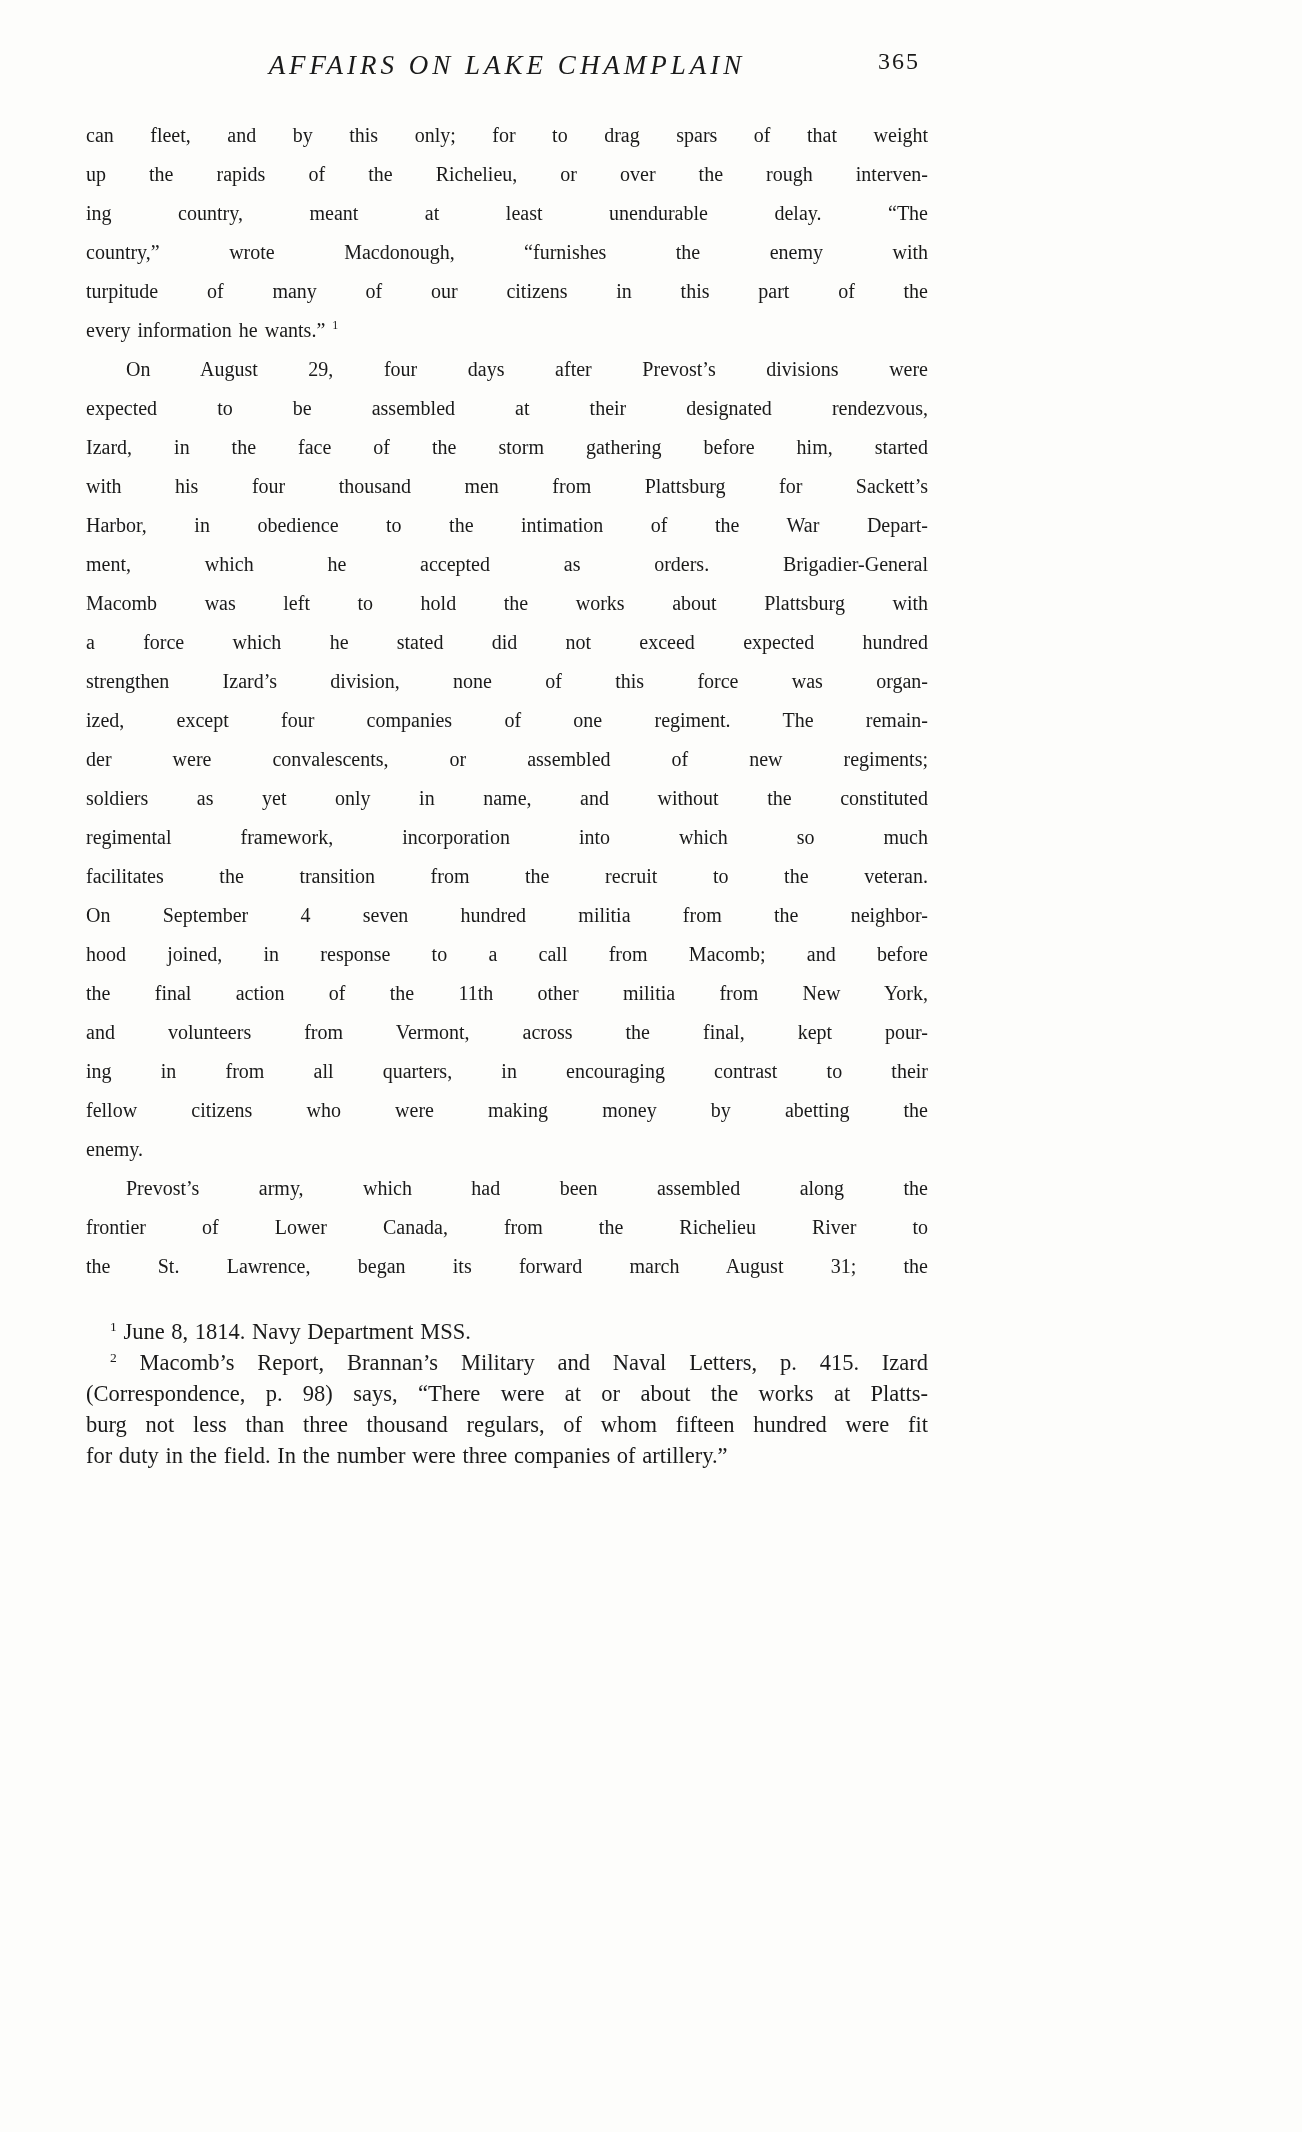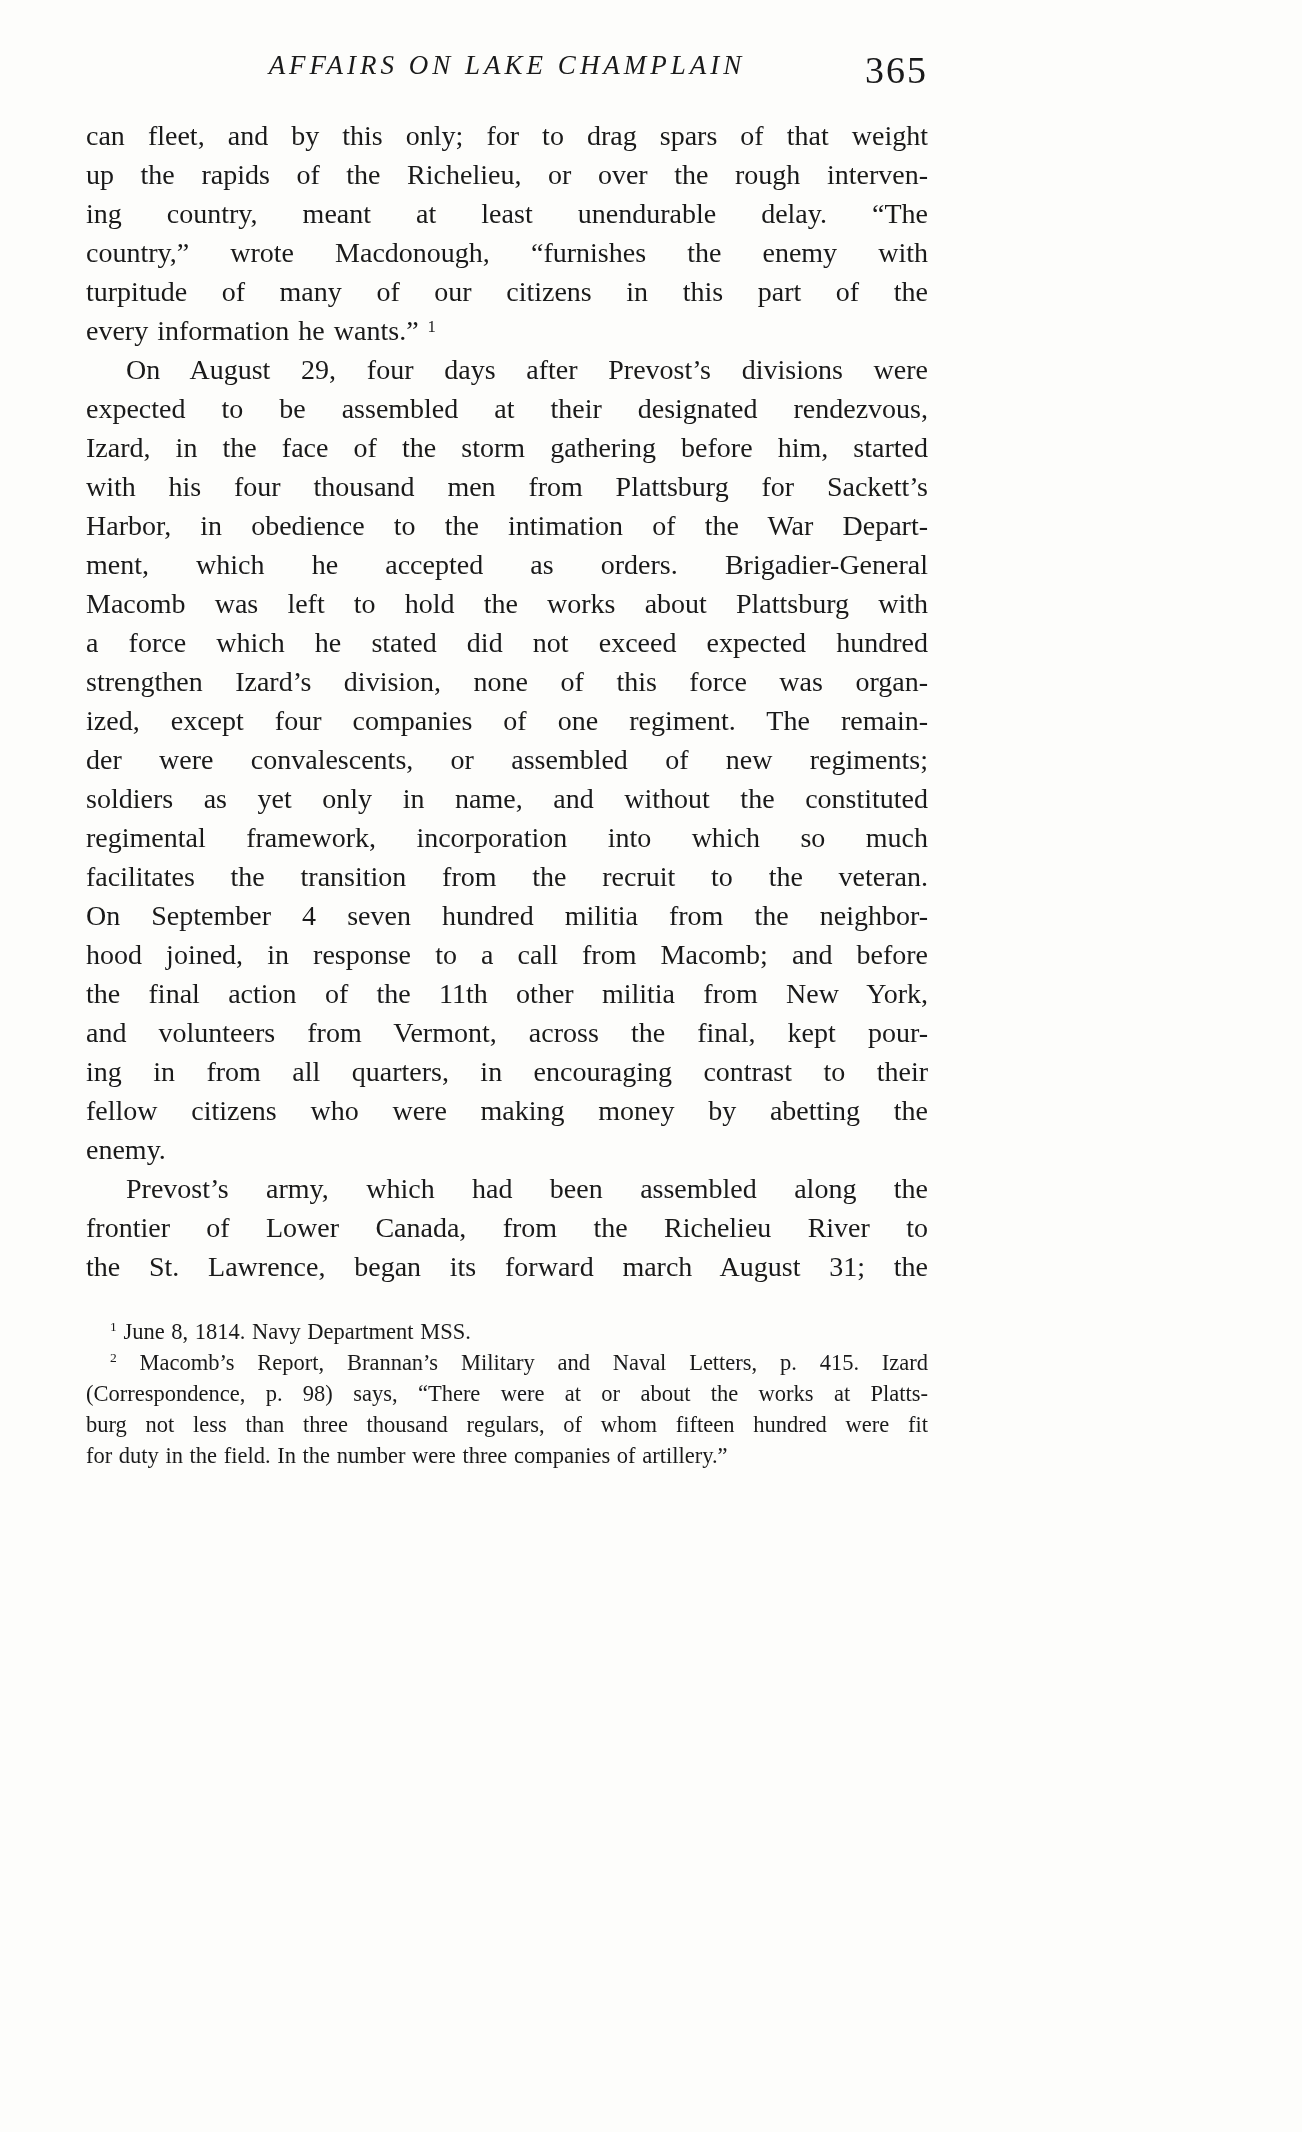--- a/index.html
+++ b/index.html
@@ -40,9 +40,9 @@
   }
   .page-number {
     position: absolute;
-    right: 0;
+    right: 8px;
     top: -2px;
-    font-size: 38px;
+    font-size: 24px;
     letter-spacing: 2px;
     text-align: center;
   }

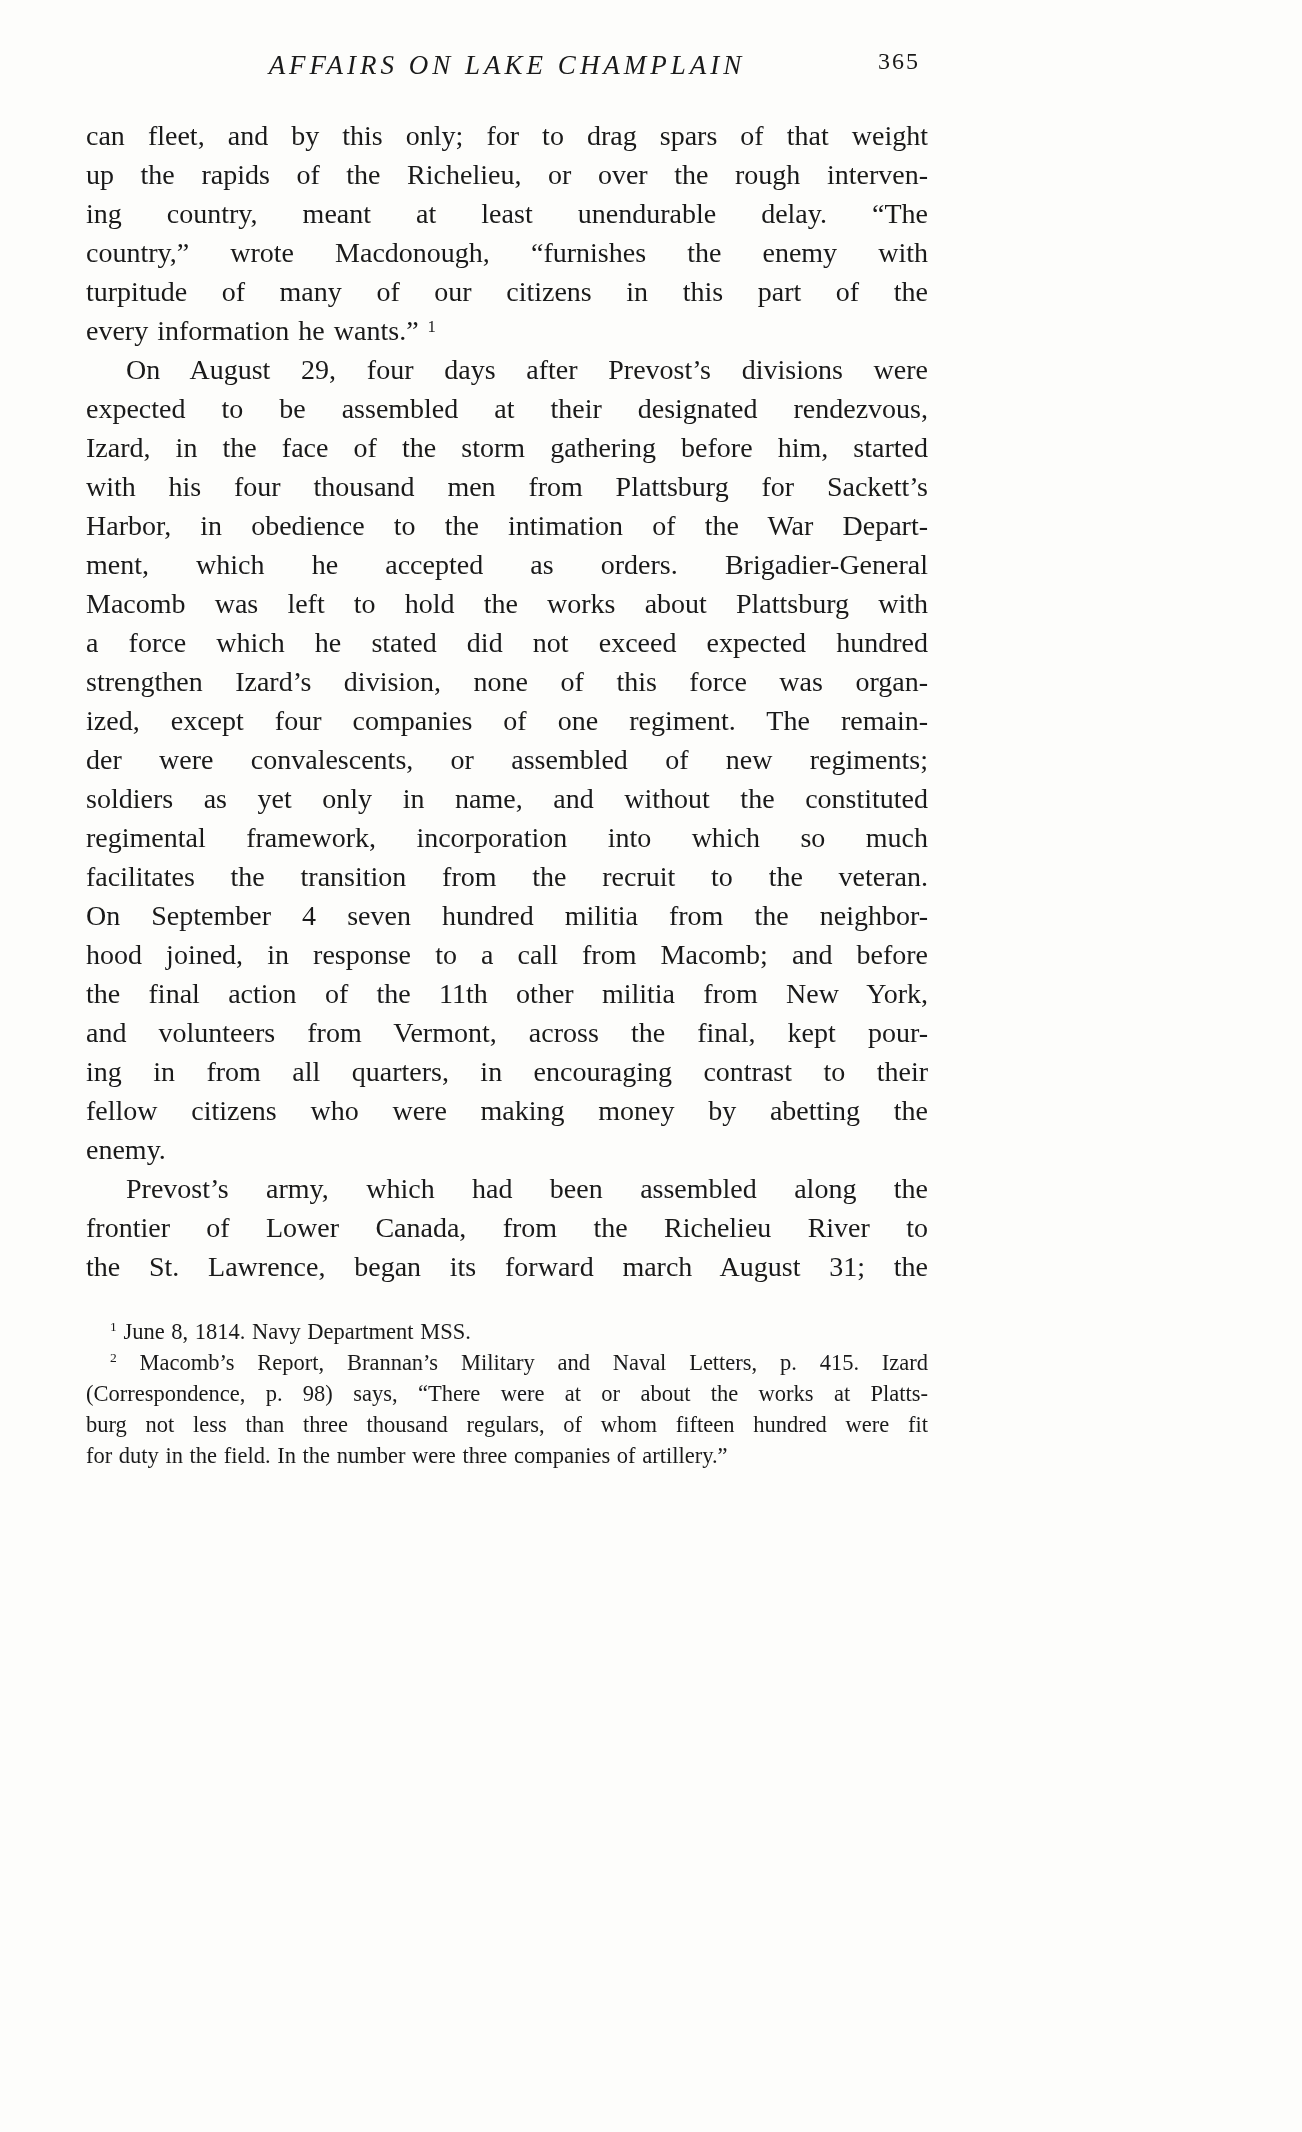--- a/index.html
+++ b/index.html
@@ -47,7 +47,7 @@
     text-align: center;
   }
   .body-text {
-    font-size: 28px;
+    font-size: 20px;
     line-height: 39px;
     word-spacing: 2px;
   }

